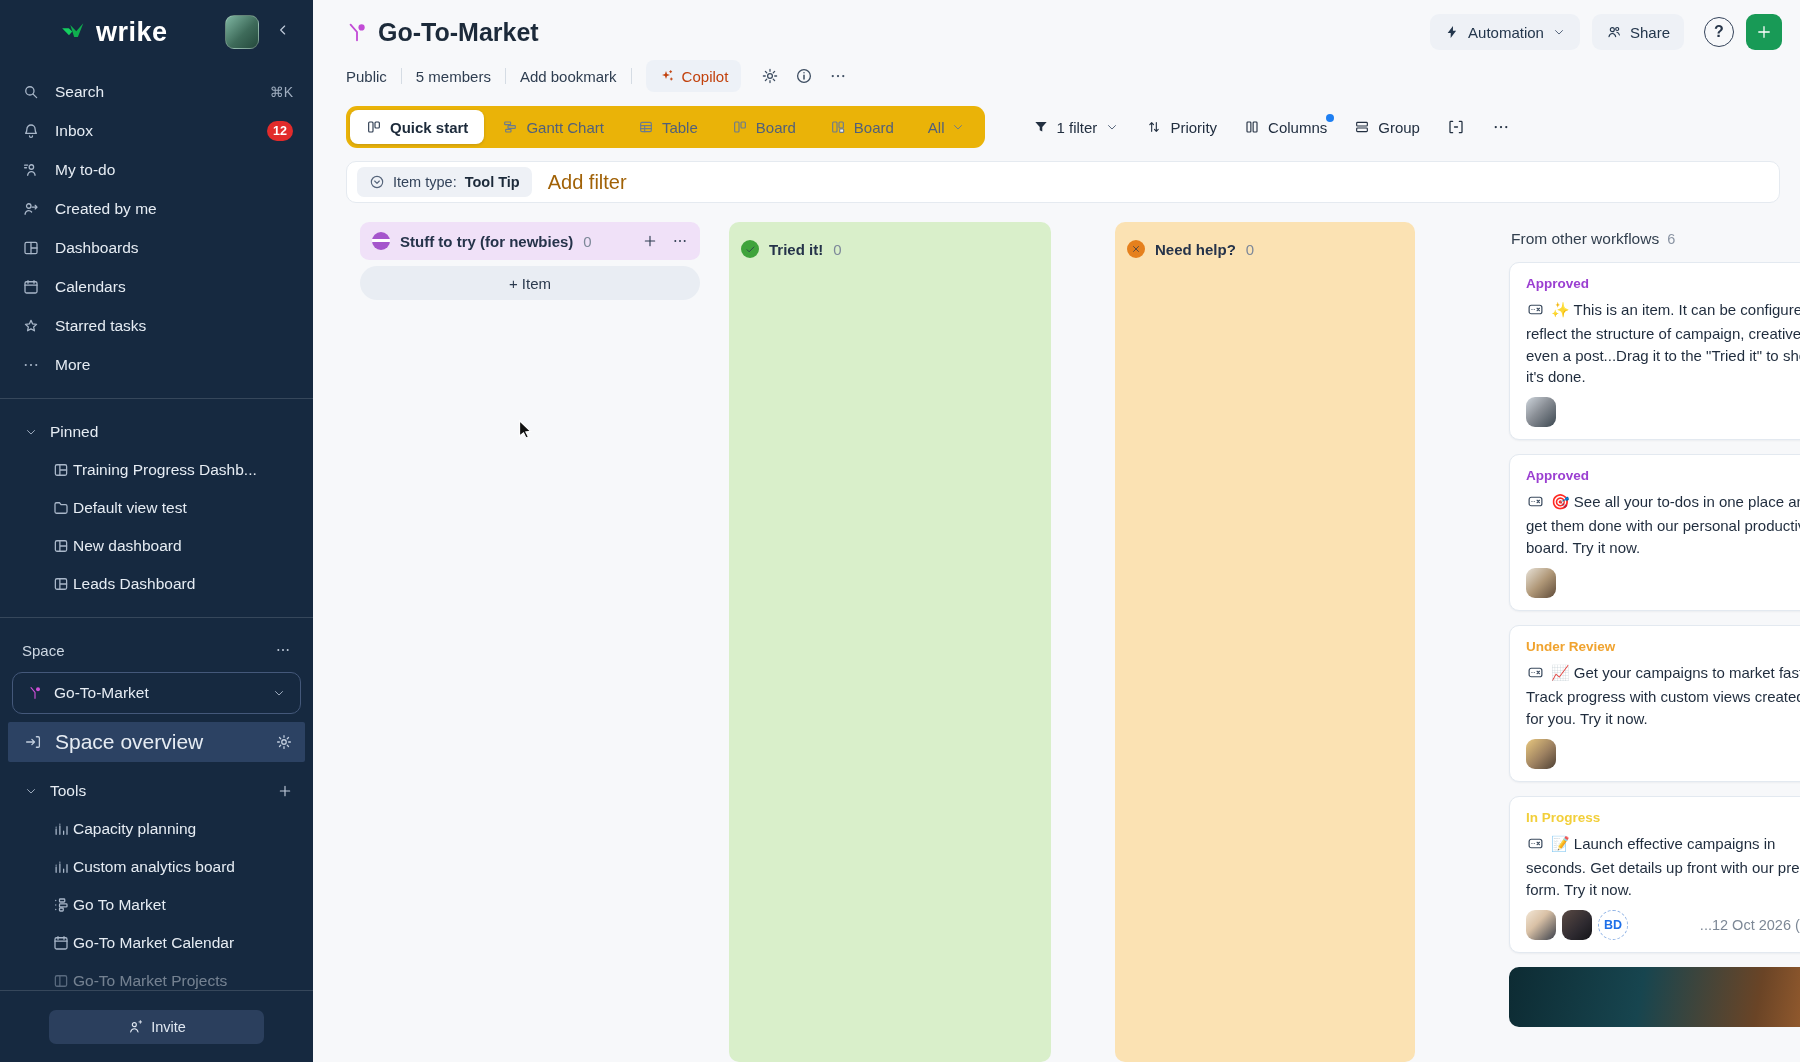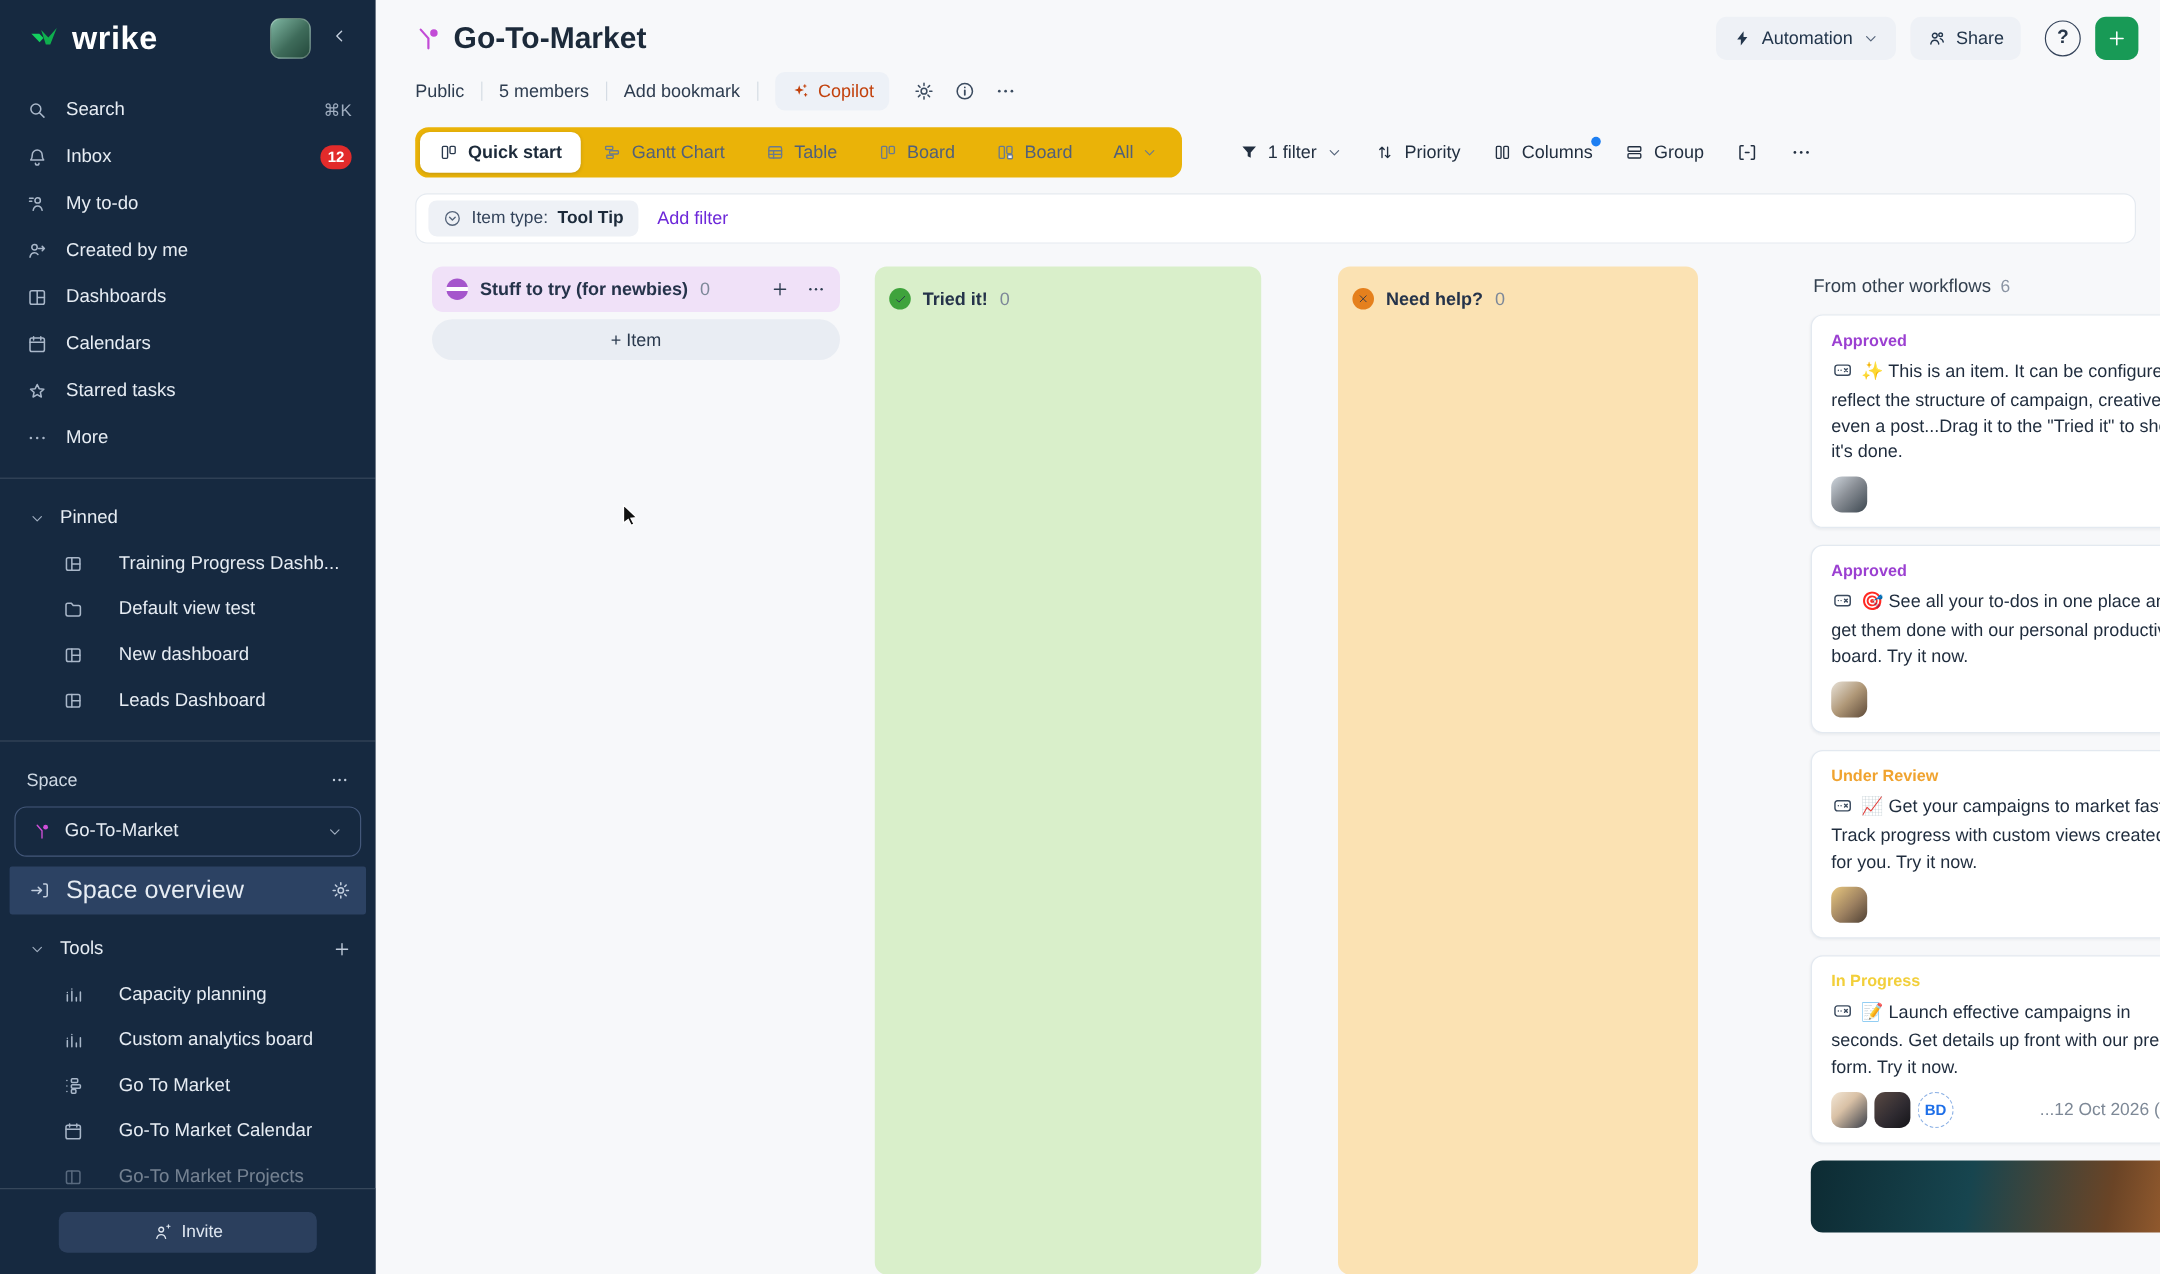--- a/index.html
+++ b/index.html
@@ -15,7 +15,7 @@
 
   
   .sidebar { position:absolute; left:0; top:0; width:313px; height:1062px; background:#162940; color:#e6ecf3; overflow:hidden; }
-  .sb-top { display:flex; align-items:center; height:64px; padding:0 16px 0 22px; gap:10px; }
+  .sb-top { display:flex; align-items:center; height:64px; padding:0 16px 0 22px; gap:10px;margin-left:36px; }
   .logo { display:flex; align-items:center; gap:8px; flex:1; }
   .logo-text { font-size:27px; font-weight:700; letter-spacing:.5px; color:#ffffff; }
   .sb-avatar { width:34px; height:34px; border-radius:9px; background:linear-gradient(135deg,#7fb6a2 0%,#3e6b5a 55%,#24493c 100%); border:1px solid rgba(255,255,255,.25); }

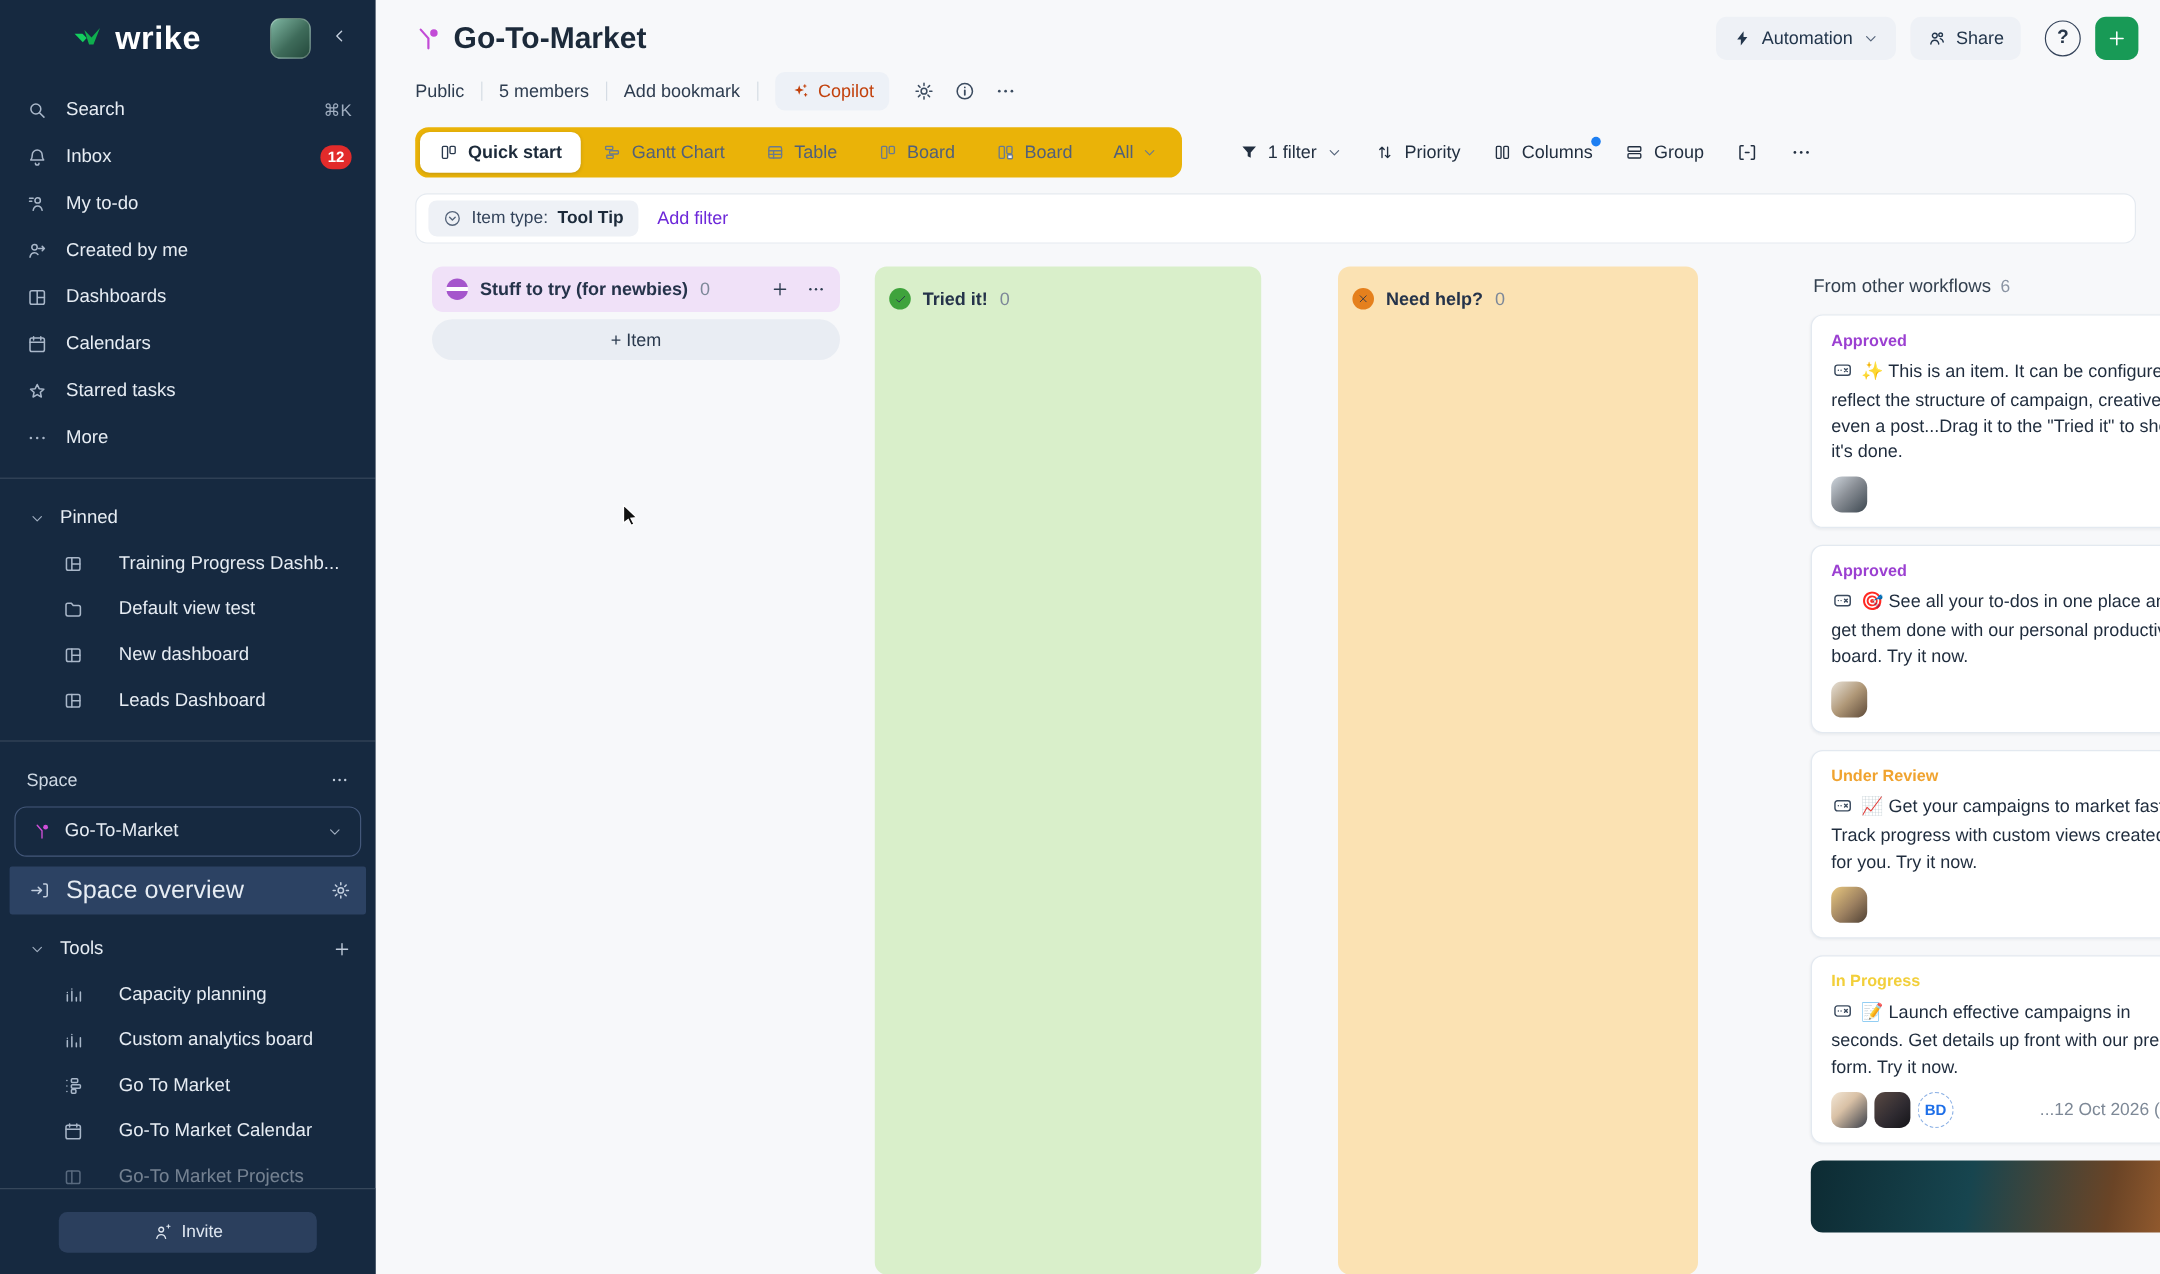--- a/index.html
+++ b/index.html
@@ -74,7 +74,7 @@
   .filter-bar { display:flex; align-items:center; gap:16px; margin:13px 20px 0 33px; height:42px; background:#ffffff; border:1px solid #e5eaf0; border-radius:10px; padding:0 10px; }
   .filter-chip { display:flex; align-items:center; gap:8px; background:#eef1f6; border-radius:7px; height:30px; padding:0 12px; font-size:14.5px; color:#33435a; cursor:pointer; }
   .filter-chip b { color:#1c2a3a; }
-  .add-filter { font-size:15px; color:#6d28d9; cursor:pointer; }
+  .add-filter { font-size:20px; color:#a16207; cursor:pointer; }
 
   
   .board { position:absolute; left:11px; top:222px; width:1487px; height:840px; }

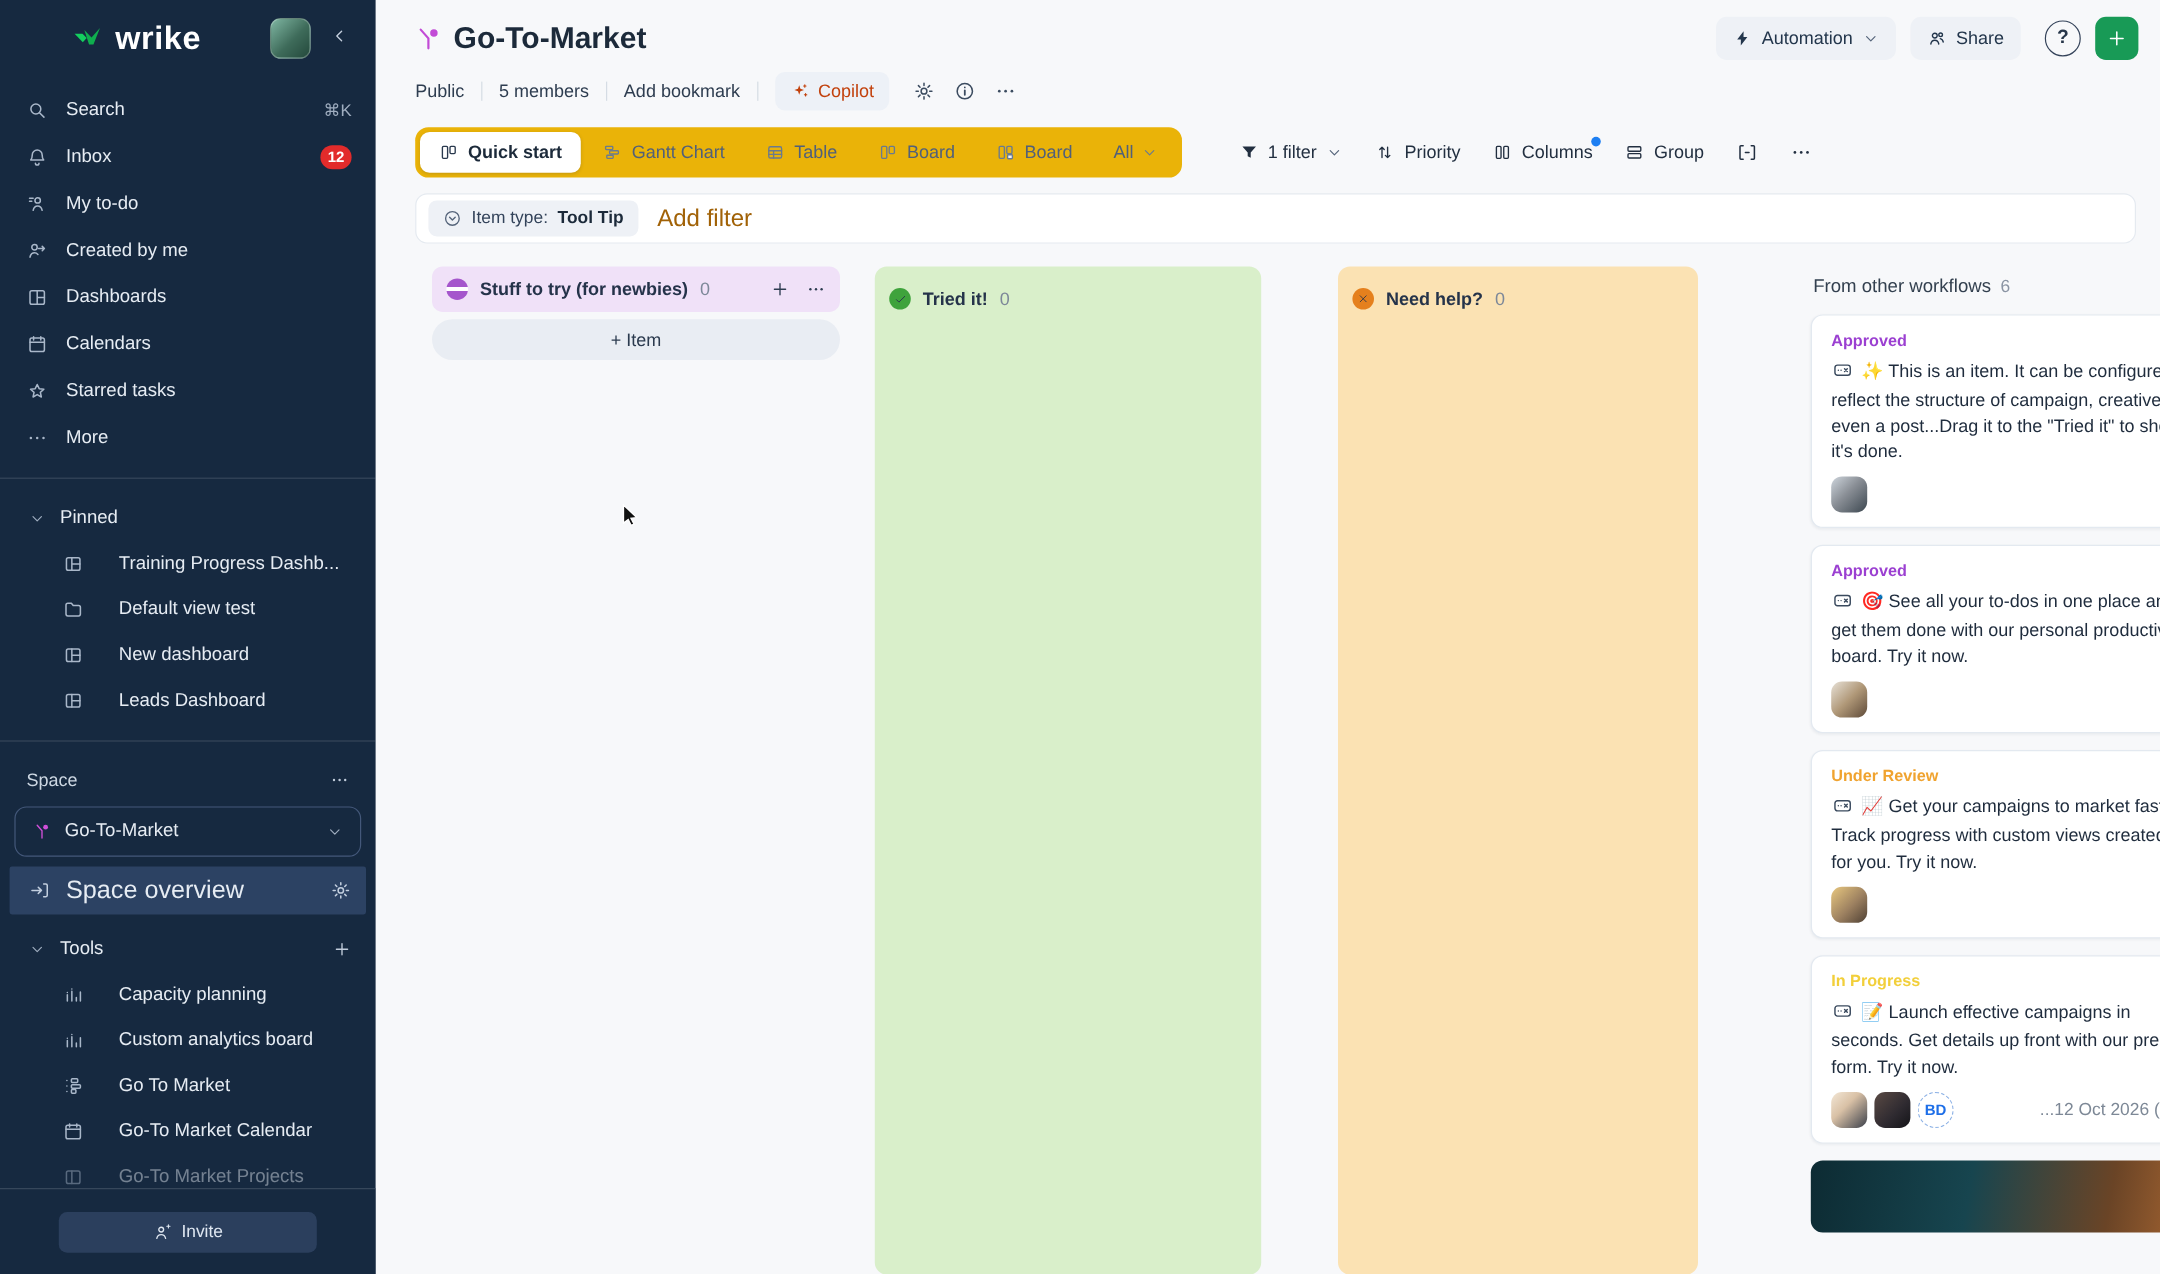--- a/index.html
+++ b/index.html
@@ -30,7 +30,7 @@
 
   .sb-divider { height:1px; background:rgba(255,255,255,.14); margin:14px 0; }
   .sb-section-head { display:flex; align-items:center; gap:12px; height:38px; padding:0 20px 0 24px; font-size:15.5px; color:#e6ecf3; cursor:pointer; }
-  .sb-sub-item { display:flex; align-items:center; gap:29px; height:38px; padding:0 36px 0 52px; font-size:15.5px; color:#e6ecf3; cursor:pointer; white-space:nowrap; }
+  .sb-sub-item { display:flex; align-items:center; gap:3px; height:38px; padding:0 36px 0 52px; font-size:15.5px; color:#e6ecf3; cursor:pointer; white-space:nowrap; }
   .sb-sub-item .ic { color:#a9b7c9; }
   .chev { color:#9fadbf; }
 

